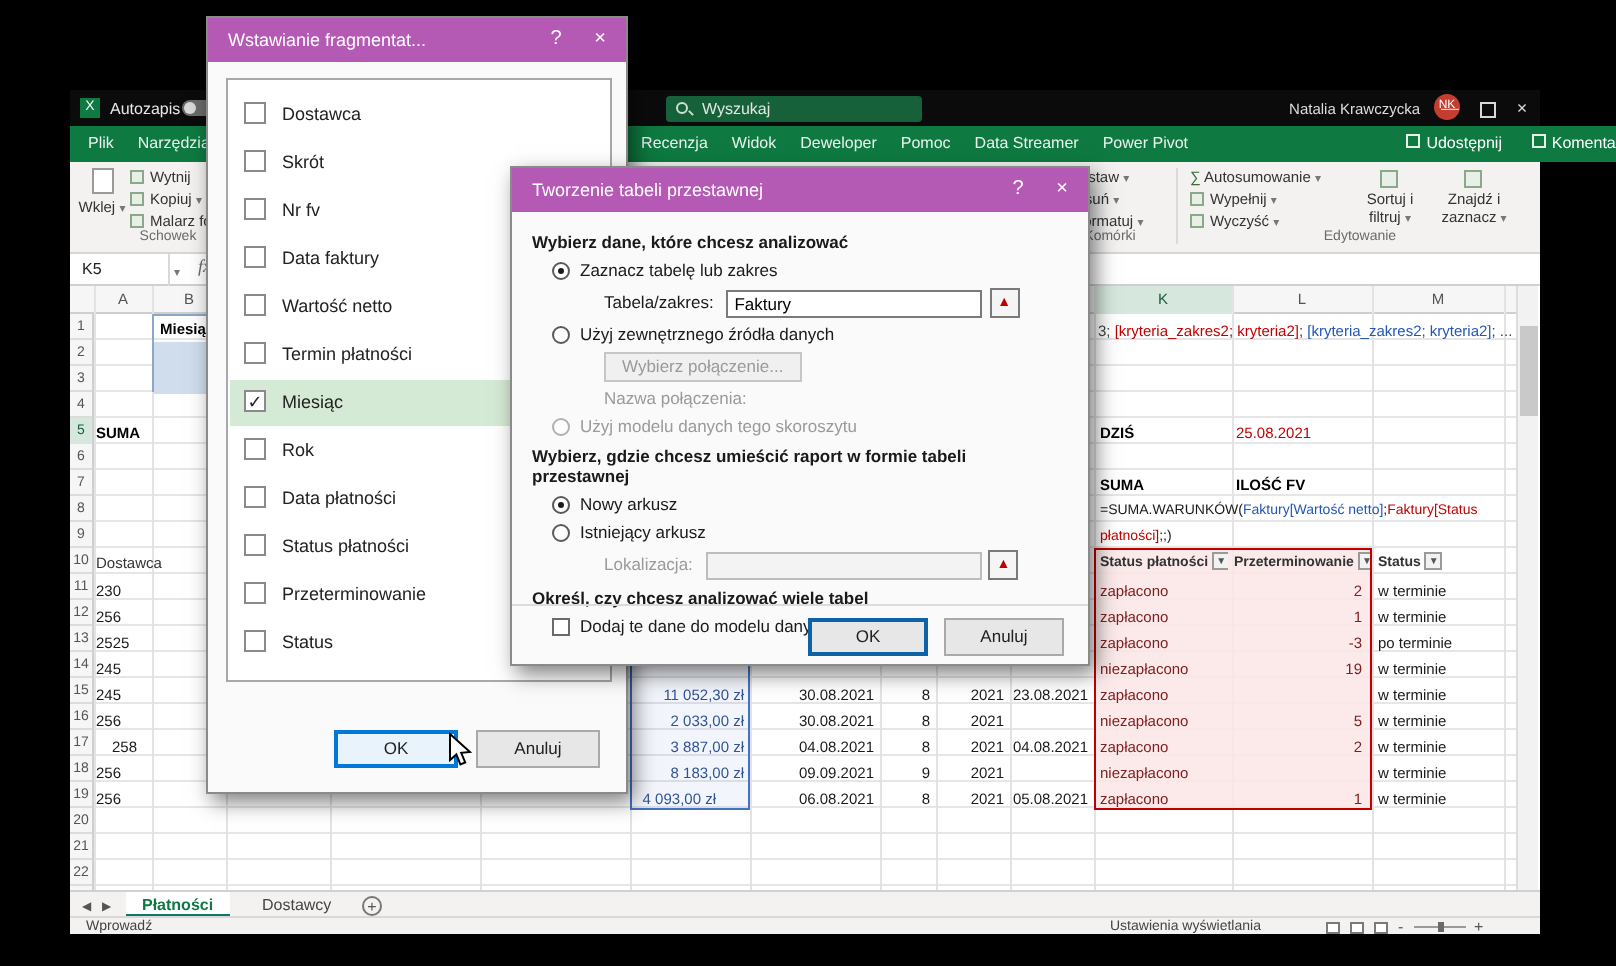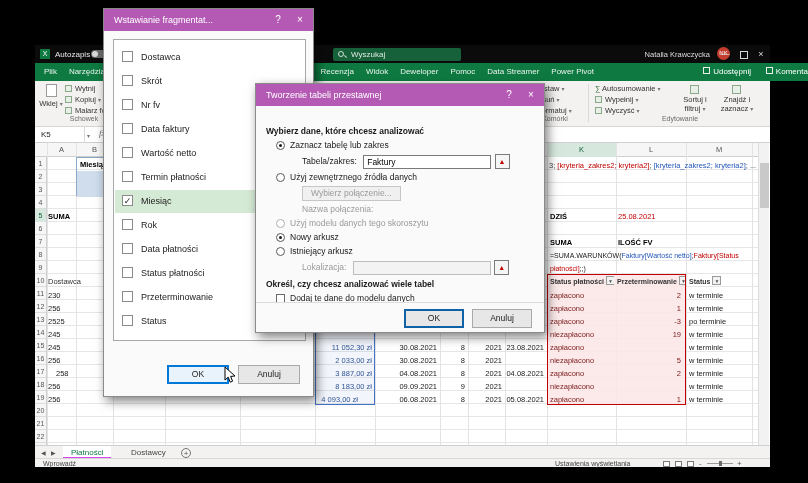--- a/index.html
+++ b/index.html
@@ -114,7 +114,7 @@
 
   
   #dlg-pivot { left:255px; top:83px; width:290px; height:250px; z-index:60; font-size:8.5px; color:#1a1a1a; }
-  #pv-body { position:absolute; left:0; top:22px; right:0; bottom:0; padding:17px 10px 0 10px; }
+  #pv-body { position:absolute; left:0; top:22px; right:0; bottom:0; padding:7px 10px 0 10px; }
   .sect { font-weight:bold; margin:3px 0 3px 0; }
   .rrow { position:relative; padding-left:24px; height:13px; line-height:13px; margin-bottom:1px; }
   .rrow.ind { padding-left:36px; }

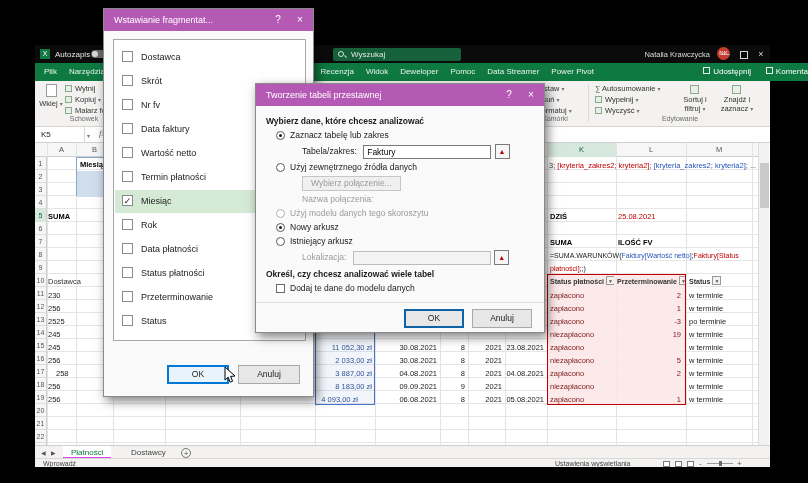--- a/index.html
+++ b/index.html
@@ -462,6 +462,7 @@
         <span class="radio dis"></span>
         <span>Użyj modelu danych tego skoroszytu</span>
       </div>
+      <div class="sect">Wybierz, gdzie chcesz umieścić raport w formie tabeli przestawnej</div>
       <div class="rrow">
         <span class="radio on"></span>
         <span>Nowy arkusz</span>

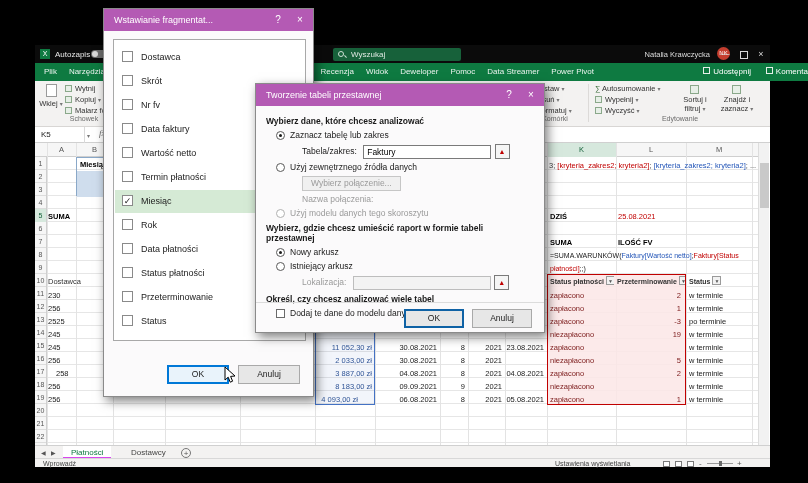--- a/index.html
+++ b/index.html
@@ -84,7 +84,7 @@
   #stabs { position:absolute; left:0; top:400px; width:735px; height:13px; background:#f3f2f1; border-top:1px solid #d0d0d0; font-size:8px; }
   .tab-arrow { position:absolute; top:3px; font-size:6px; color:#555; }
   .stab { position:absolute; top:0; height:13px; line-height:13px; padding:0 8px; color:#444; }
-  .stab.active { background:#fff; color:#0e7a41; font-weight:normal; border-bottom:2px solid #d946ef; }
+  .stab.active { background:#fff; color:#0e7a41; font-weight:bold; border-bottom:2px solid #0f766e; }
   #addsheet { position:absolute; left:146px; top:1.5px; width:10px; height:10px; border:1px solid #767676; border-radius:50%; font-size:8px; color:#555; text-align:center; line-height:9px; }
 
   

